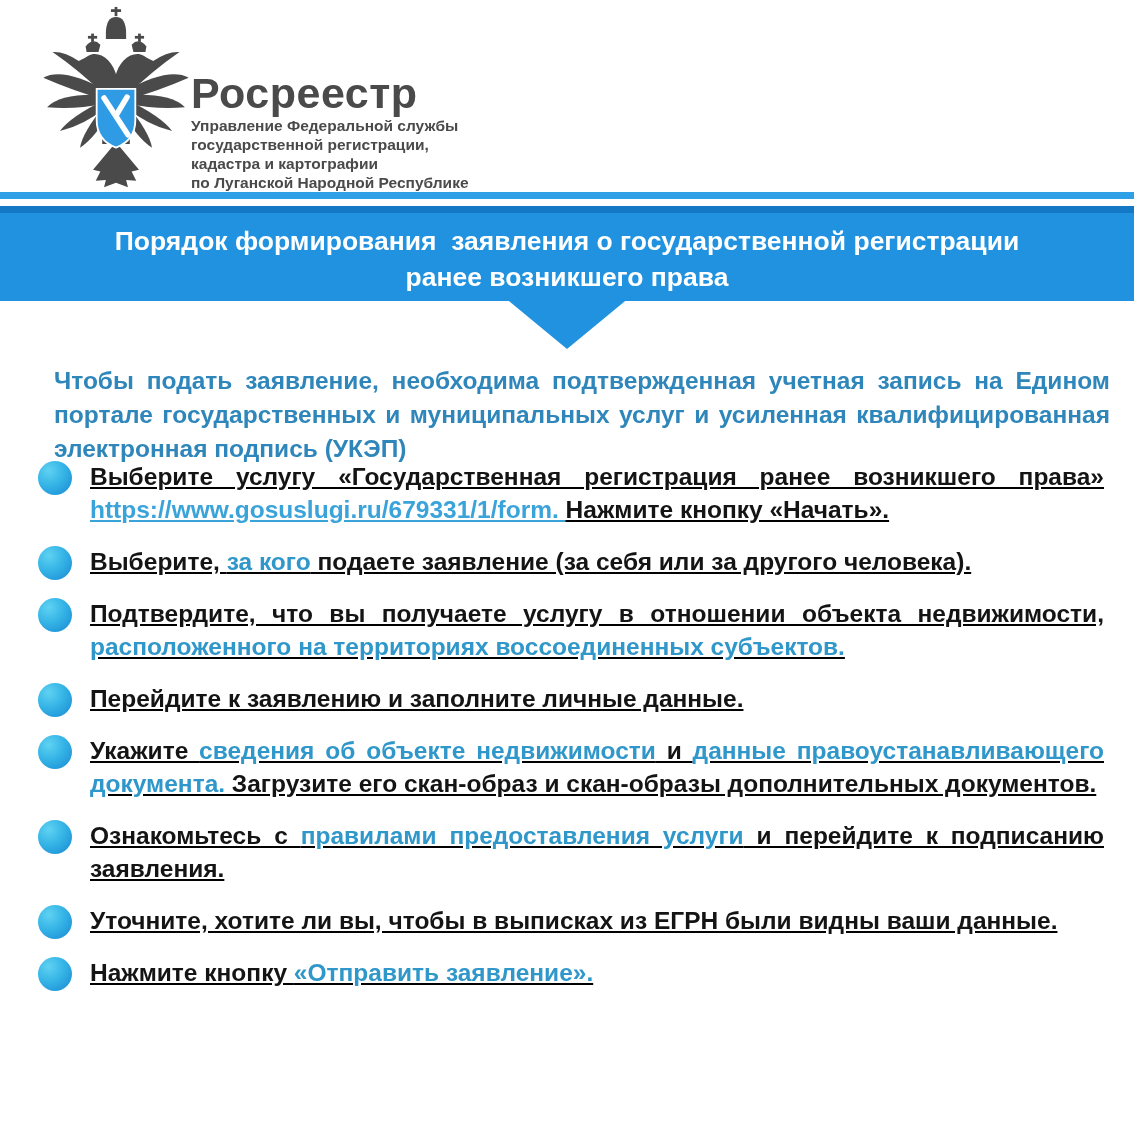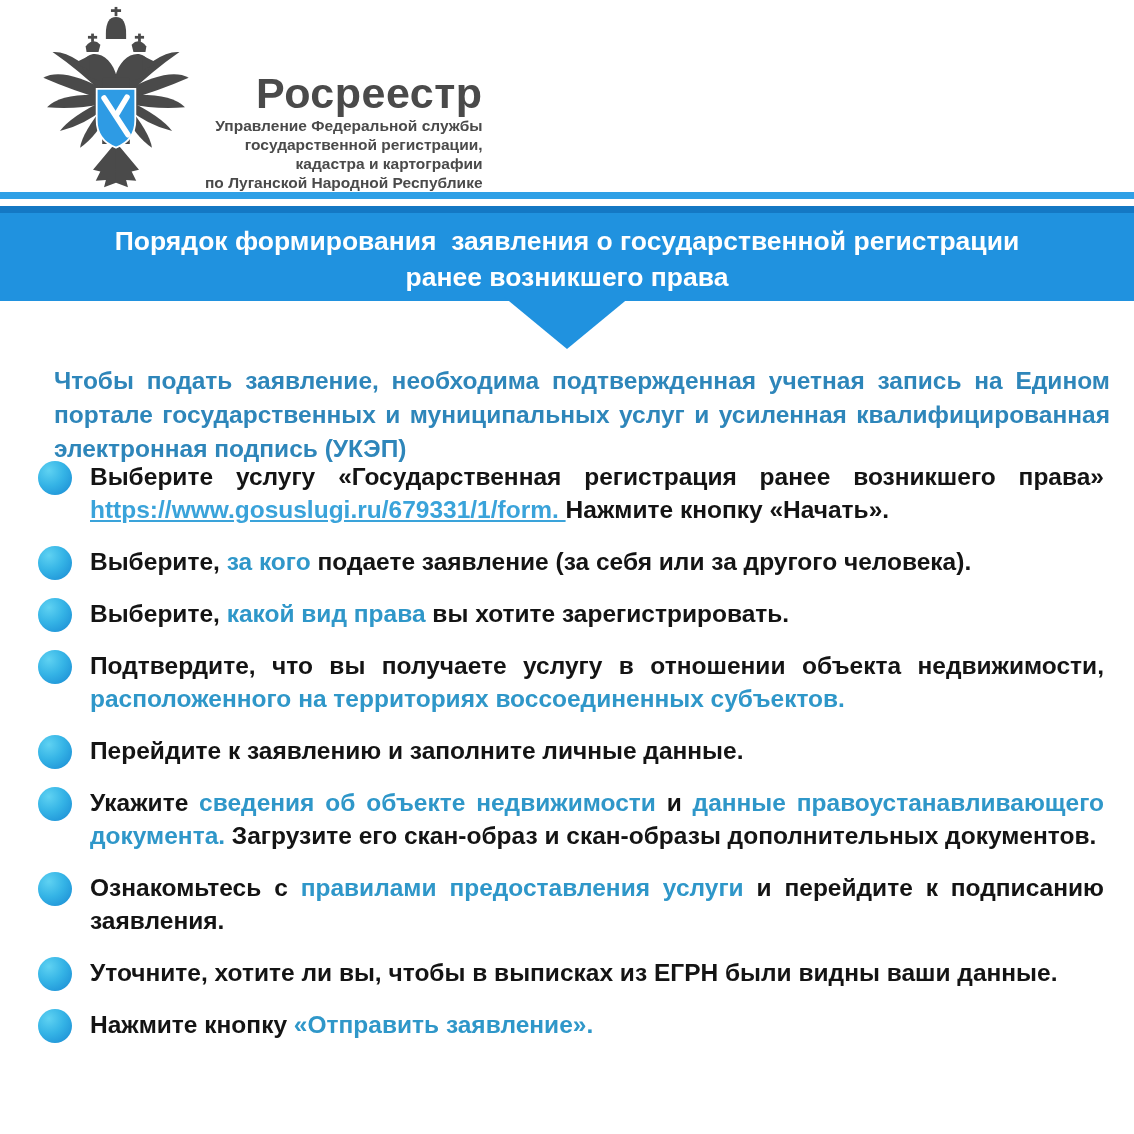--- a/index.html
+++ b/index.html
@@ -9,7 +9,7 @@
   }
   
   .logo-wrap{position:absolute;left:36px;top:6px;width:160px;height:184px;}
-  .logo-text{position:absolute;left:205px;top:70px;color:var(--logo-gray,#4a4a4a);text-align:right;}
+  .logo-text{position:absolute;left:191px;top:70px;color:var(--logo-gray,#4a4a4a);}
   .org-name{font-size:43px;font-weight:bold;letter-spacing:0.5px;line-height:46px;}
   .org-subtitle{font-size:15.5px;font-weight:bold;line-height:19px;white-space:pre-line;}
   

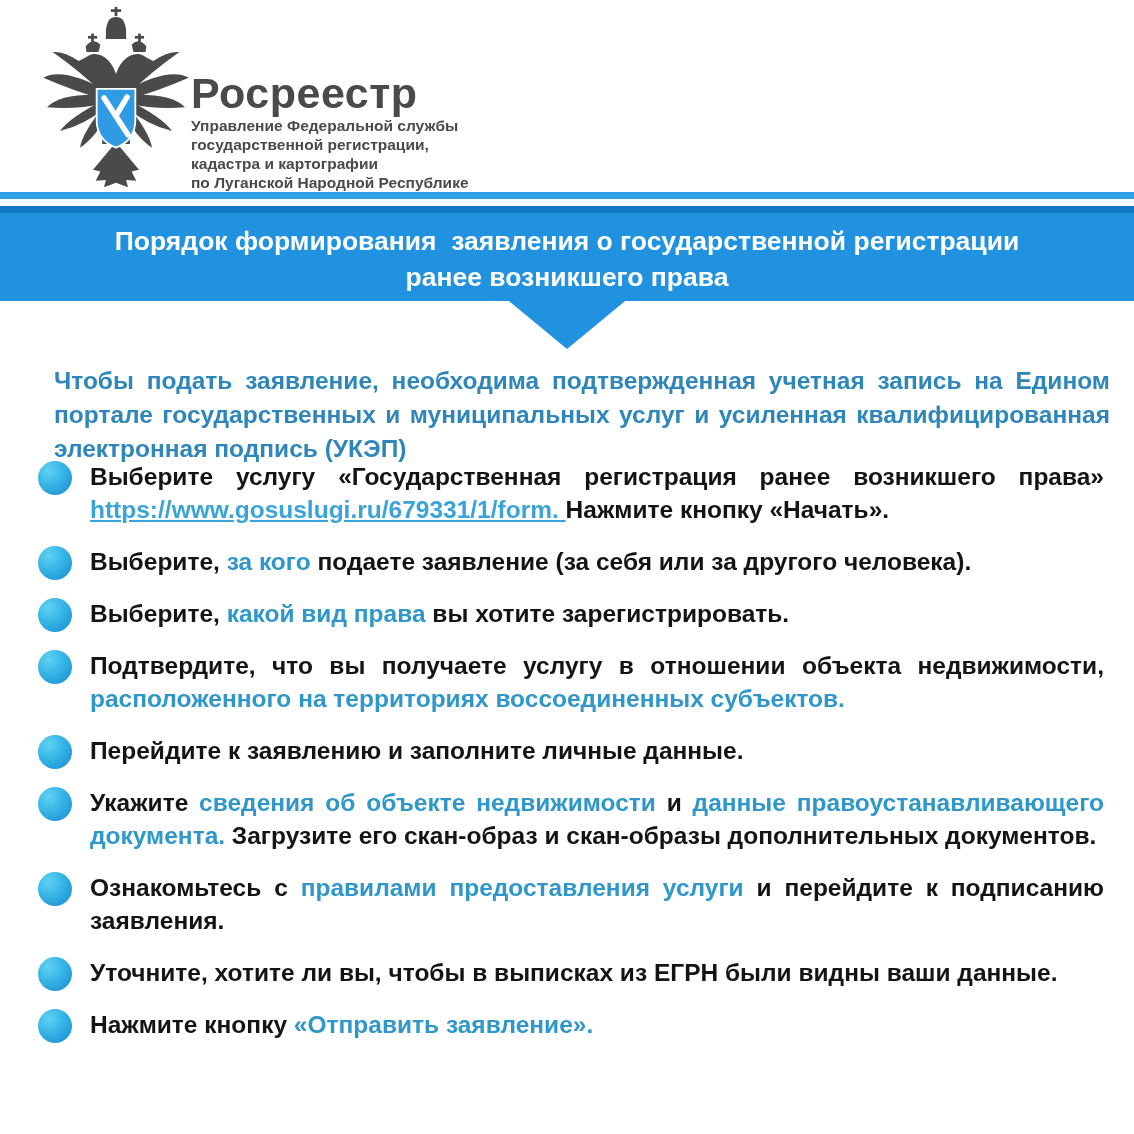--- a/index.html
+++ b/index.html
@@ -37,7 +37,7 @@
   }
   
   .steps{position:absolute;left:0;top:460px;width:1134px;margin:0;padding:0;list-style:none;}
-  .step{position:relative;padding:0 30px 0 90px;margin-bottom:19px;}
+  .step{position:relative;padding:0 30px 0 90px;margin-bottom:19px;text-decoration:underline;}
   .dot{
     position:absolute;left:38px;top:1px;width:34px;height:34px;border-radius:50%;
     background:radial-gradient(circle at 32% 28%, #5fd2f2 0%, #35b4e6 45%, var(--dot-blue,#1787d2) 100%);

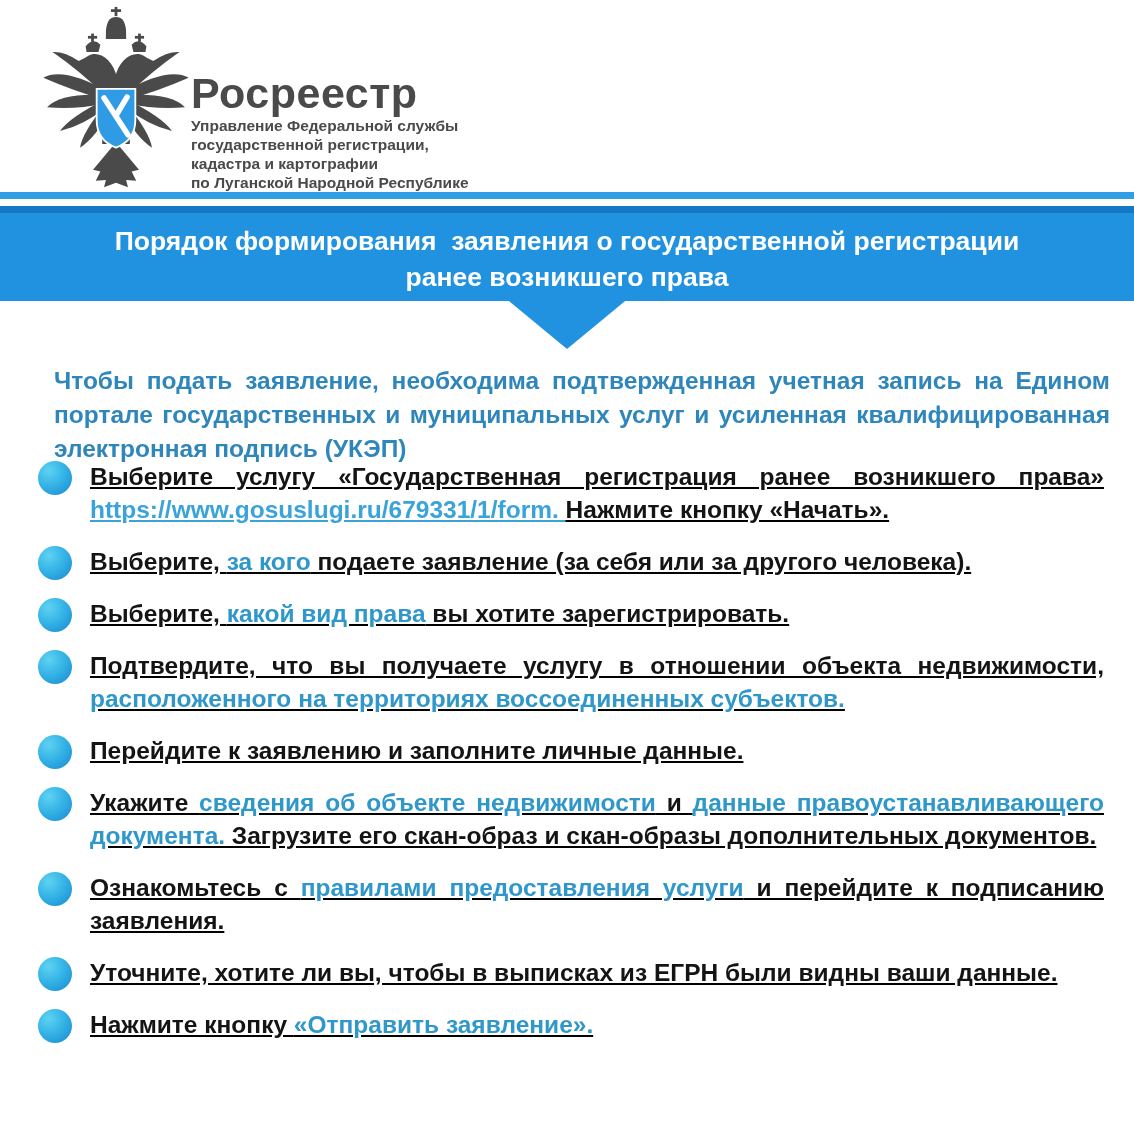--- a/index.html
+++ b/index.html
@@ -115,10 +115,6 @@
       </li>
       <li class="step">
         <span class="dot"></span>
-        <p class="step-text"><span class="seg-normal">Выберите, </span><span class="seg-highlight">какой вид права</span><span class="seg-normal"> вы хотите зарегистрировать.</span></p>
-      </li>
-      <li class="step">
-        <span class="dot"></span>
         <p class="step-text"><span class="seg-normal">Подтвердите, что вы получаете услугу в отношении объекта недвижимости, </span><span class="seg-highlight">расположенного на территориях воссоединенных субъектов.</span></p>
       </li>
       <li class="step">

